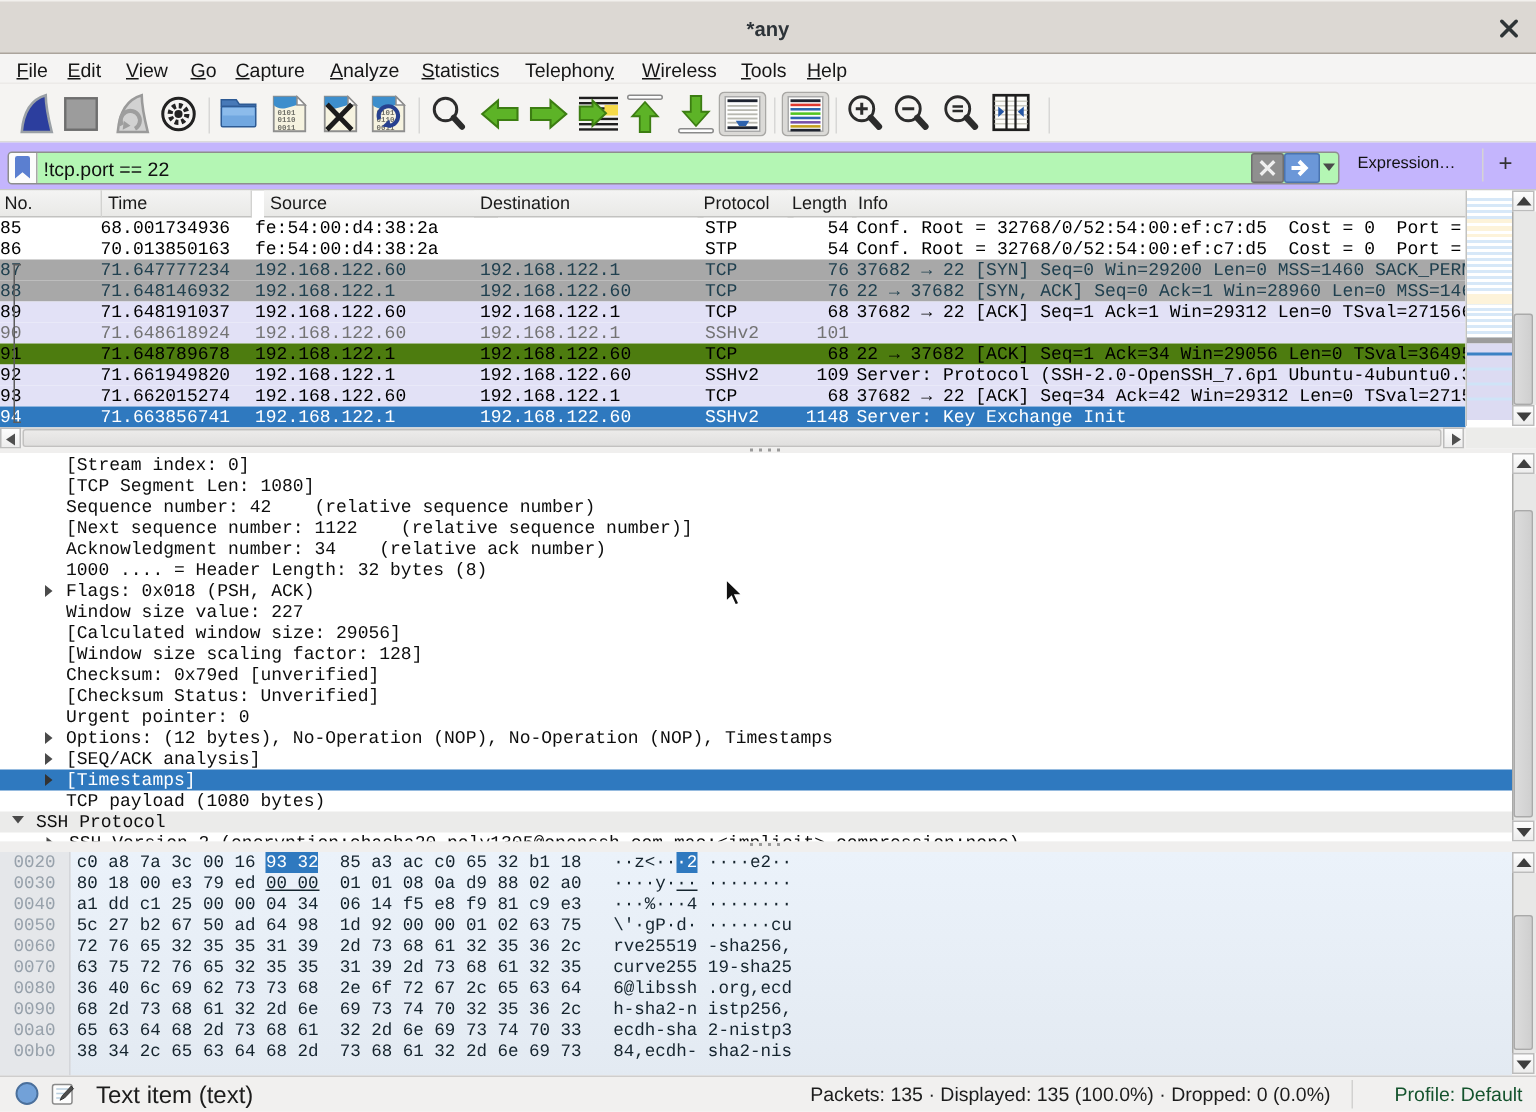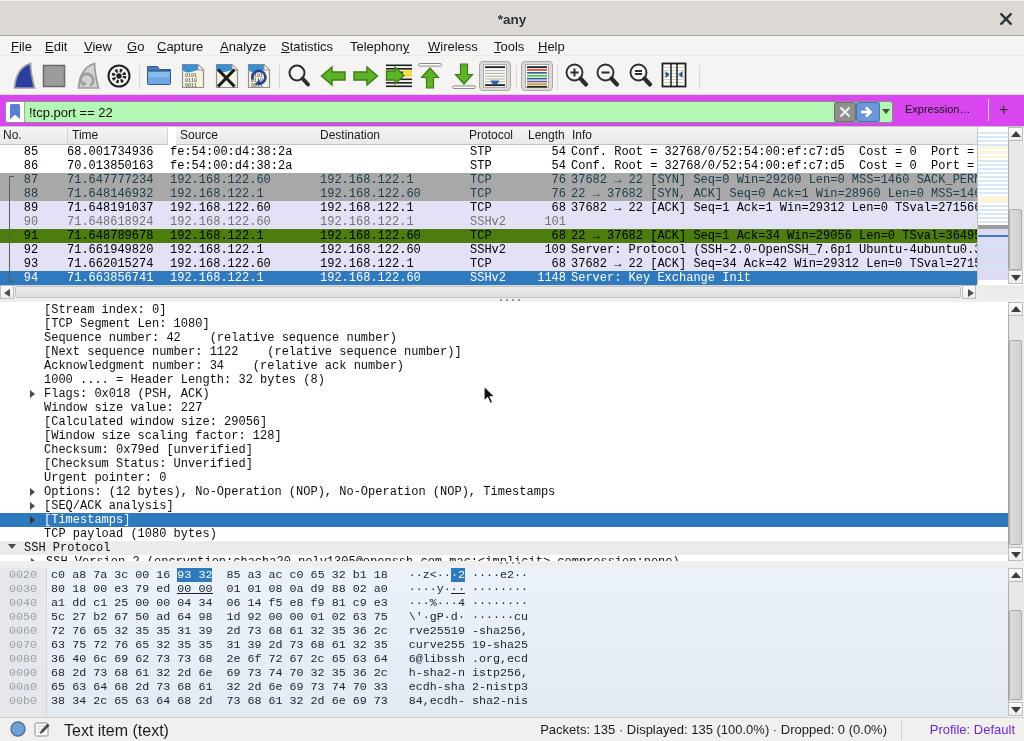--- a/index.html
+++ b/index.html
@@ -15,7 +15,7 @@
 #toolbar{left:0;top:56px;width:1024px;height:38px;background:#f5f4f2;border-bottom:1px solid #dcdbda}
 .tsep{position:absolute;top:5px;width:1px;height:24px;background:#d8d7d6}
 
-#filterbar{left:0;top:95px;width:1024px;height:31px;background:#d946ef}
+#filterbar{left:0;top:95px;width:1024px;height:31px;background:#c4b5fd}
 #finput{position:absolute;left:5px;top:6px;width:886px;height:20px;border:1px solid #8e8e8e;border-radius:3px;background:#b4f6b4;overflow:hidden}
 #fbook{position:absolute;left:0;top:0;width:18px;height:20px;background:#fcfcfc;border-right:1px solid #a8a8a8}
 #ftext{position:absolute;left:23px;top:3px;font-size:13px;color:#111}

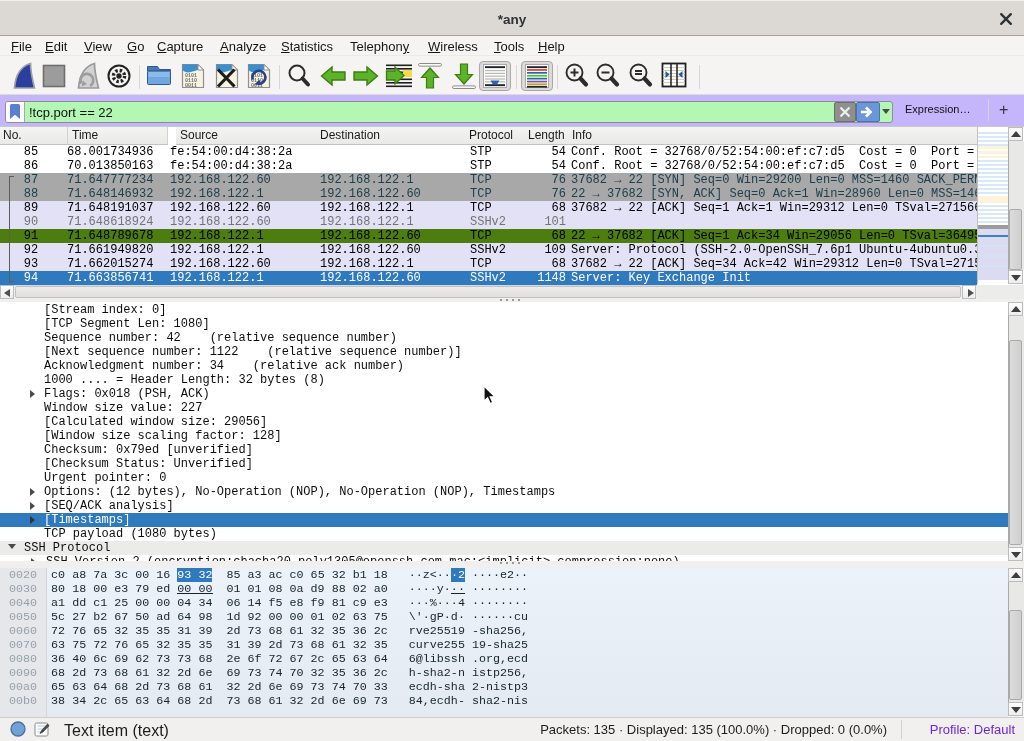--- a/index.html
+++ b/index.html
@@ -23,7 +23,7 @@
 
 .hcell{position:absolute;top:127px;height:17px;background:linear-gradient(#f4f4f3,#e9e9e7);border-right:1px solid #d2d2d0;border-bottom:1px solid #c2c2c0;font-size:12px;color:#1a1a1a;line-height:17px;overflow:hidden;white-space:nowrap}
 .prow{position:absolute;left:0;width:977px;height:14px;font-family:"Liberation Mono",monospace;font-size:12px;line-height:14px;white-space:pre;overflow:hidden}
-.cno{position:absolute;left:0;top:0;width:62px;text-align:center}
+.cno{position:absolute;left:0;top:0;width:62px;text-align:left}
 .ct{position:absolute;left:67px;top:0}
 .cs{position:absolute;left:170px;top:0}
 .cd{position:absolute;left:320px;top:0}

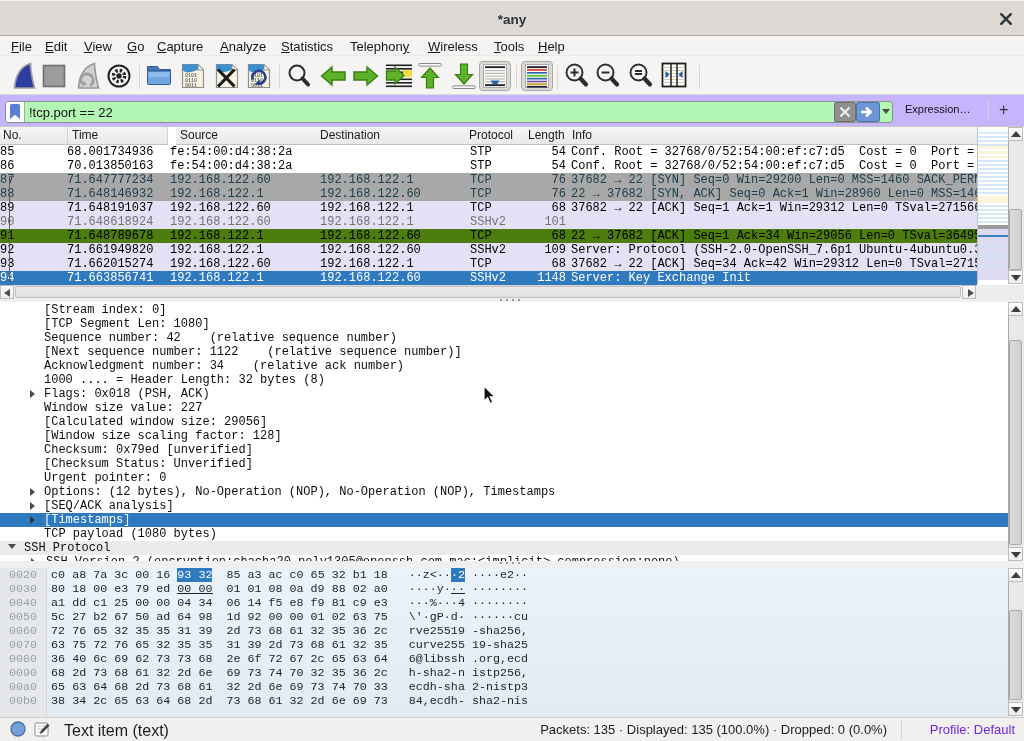--- a/index.html
+++ b/index.html
@@ -367,7 +367,7 @@
 <div class="abs" style="left:64px;top:722px;font-size:16px;color:#1c1c1c">Text item (text)</div>
 <div class="abs" style="right:137px;top:722px;font-size:13px;color:#1c1c1c">Packets: 135 · Displayed: 135 (100.0%) · Dropped: 0 (0.0%)</div>
 <div class="abs" style="left:901px;top:720px;width:1px;height:19px;background:#d2d1d0"></div>
-<div class="abs" style="right:9px;top:722px;font-size:13px;color:#6d28d9">Profile: Default</div>
+<div class="abs" style="right:9px;top:722px;font-size:13px;color:#14532d">Profile: Default</div>
 </div>
 
 <svg class="abs" style="left:483px;top:385px" width="14" height="21" viewBox="0 0 14 21">

